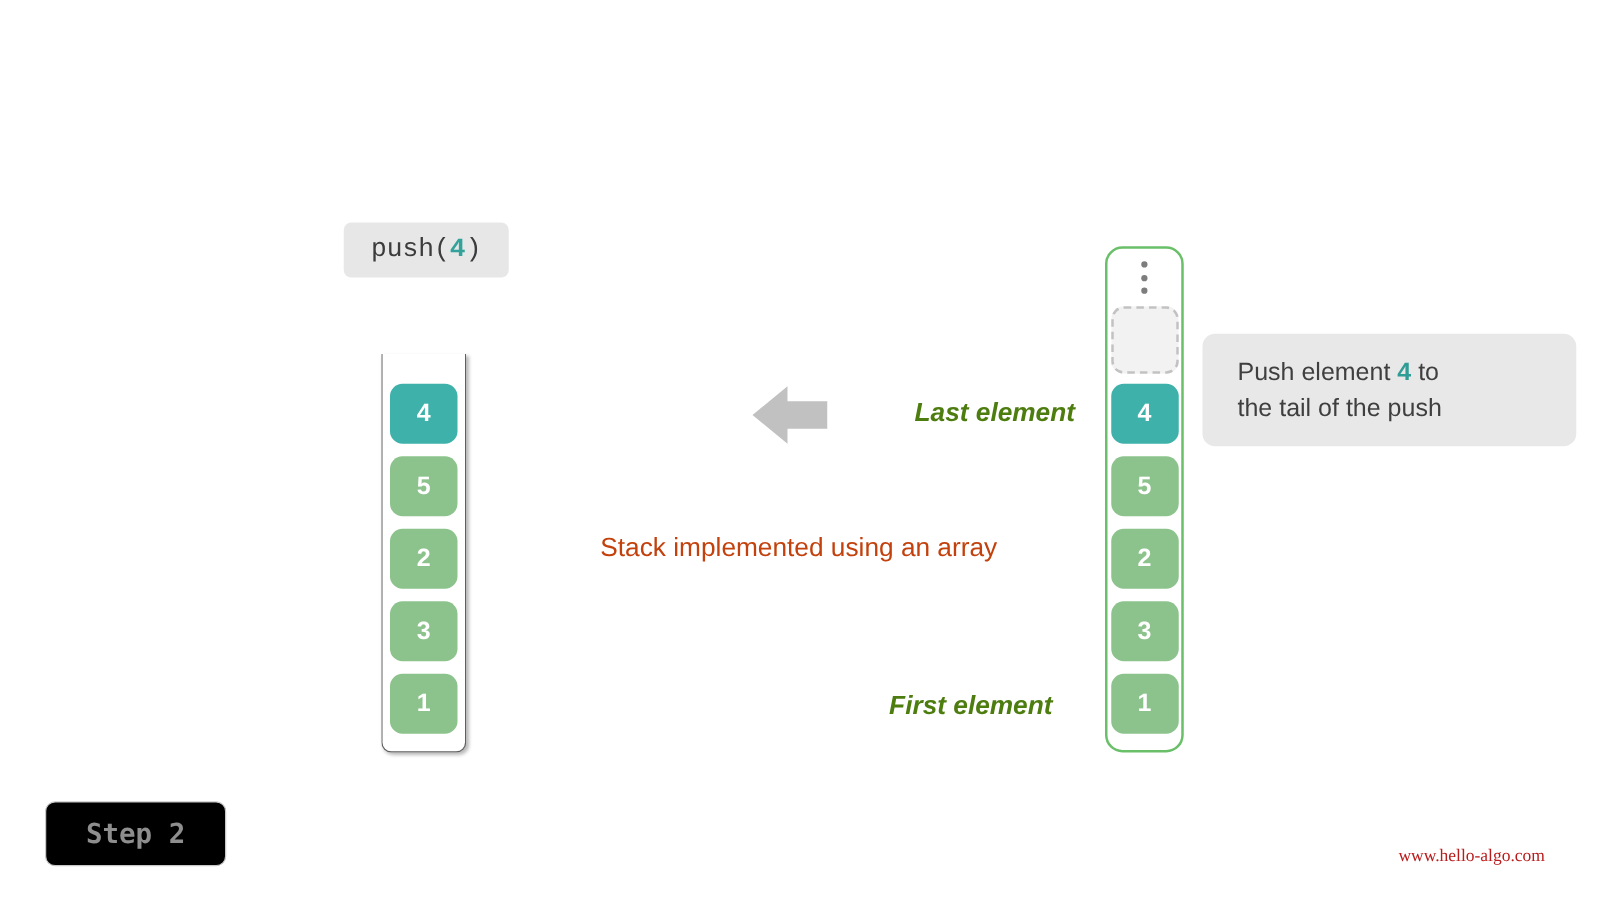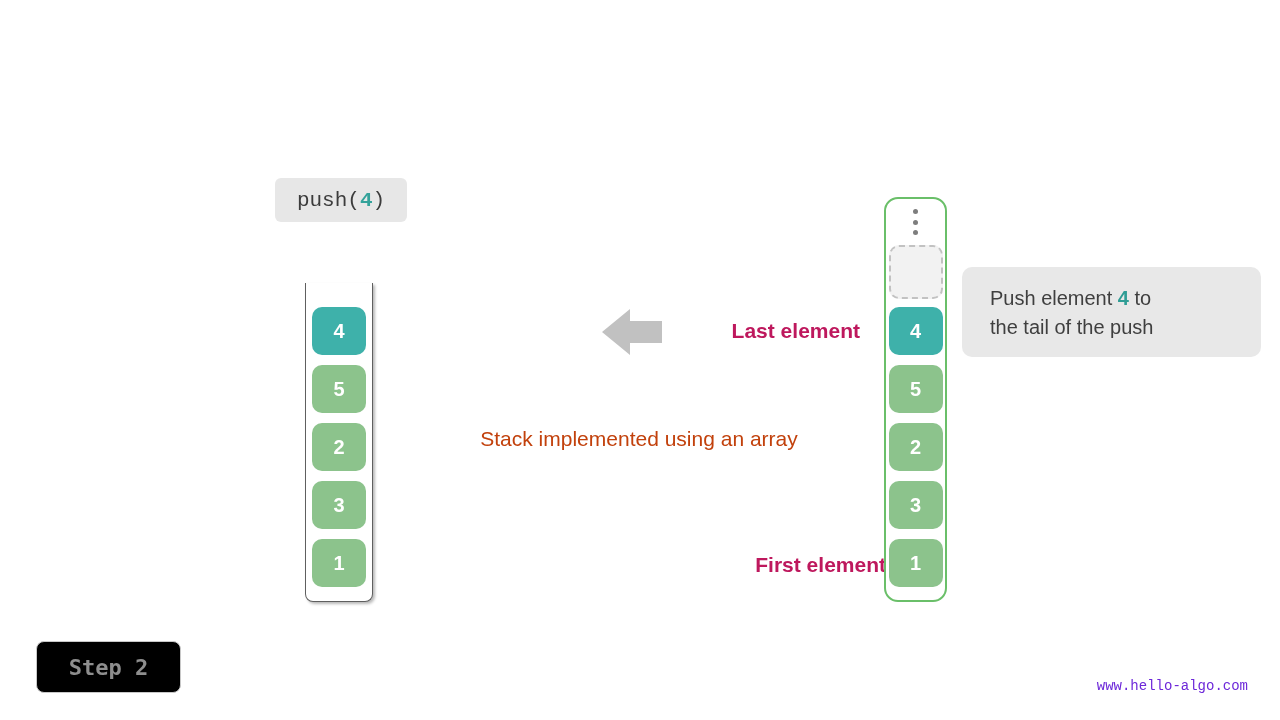--- a/index.html
+++ b/index.html
@@ -63,7 +63,7 @@
   
   .arrow-wrap{left:600px;top:306px;width:62px;height:52px;}
   .lbl-bold{
-    font-size:21px;font-weight:bold;color:#be185d;text-align:right;
+    font-size:21px;font-weight:bold;color:#4d7c0f;text-align:right;font-style:italic;
   }
   .lbl-last{left:660px;top:319px;width:200px;}
   .lbl-first{left:686px;top:553px;width:200px;}

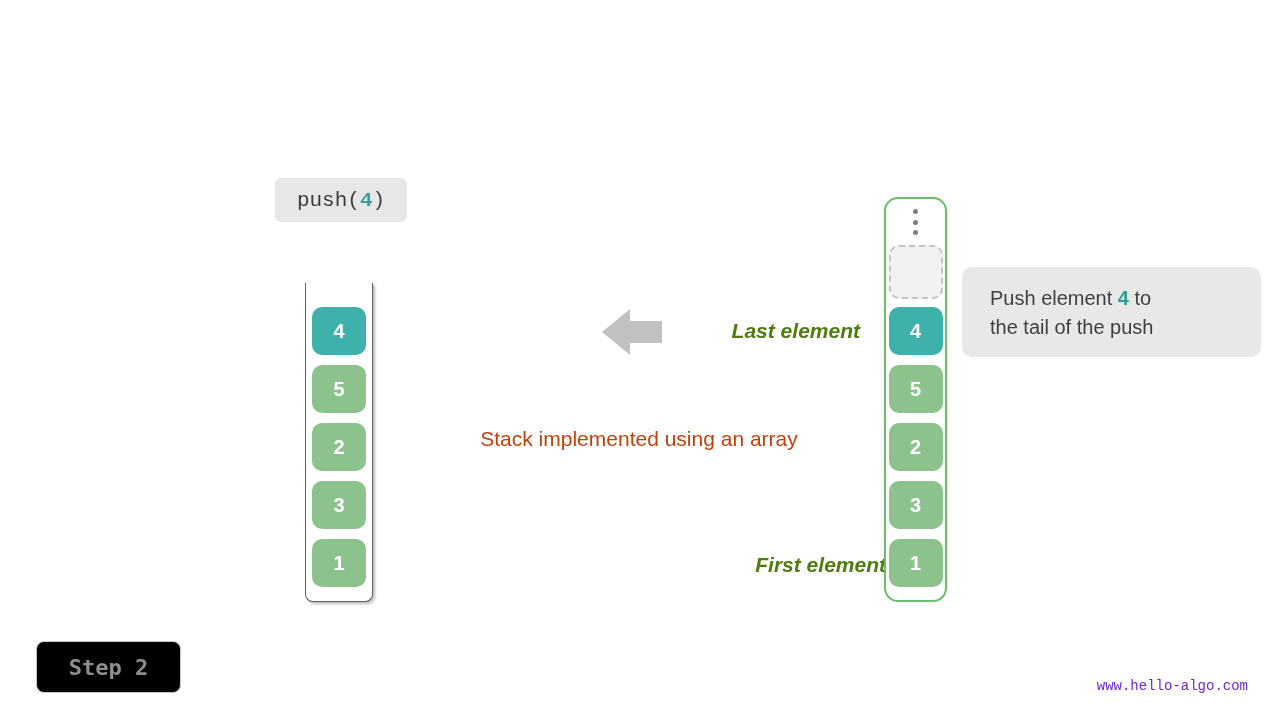--- a/index.html
+++ b/index.html
@@ -66,7 +66,7 @@
     font-size:21px;font-weight:bold;color:#4d7c0f;text-align:right;font-style:italic;
   }
   .lbl-last{left:660px;top:319px;width:200px;}
-  .lbl-first{left:686px;top:553px;width:200px;}
+  .lbl-first{left:642px;top:553px;width:200px;}
   .caption{
     left:429px;top:427px;width:420px;text-align:center;
     font-size:21px;color:#c2410c;

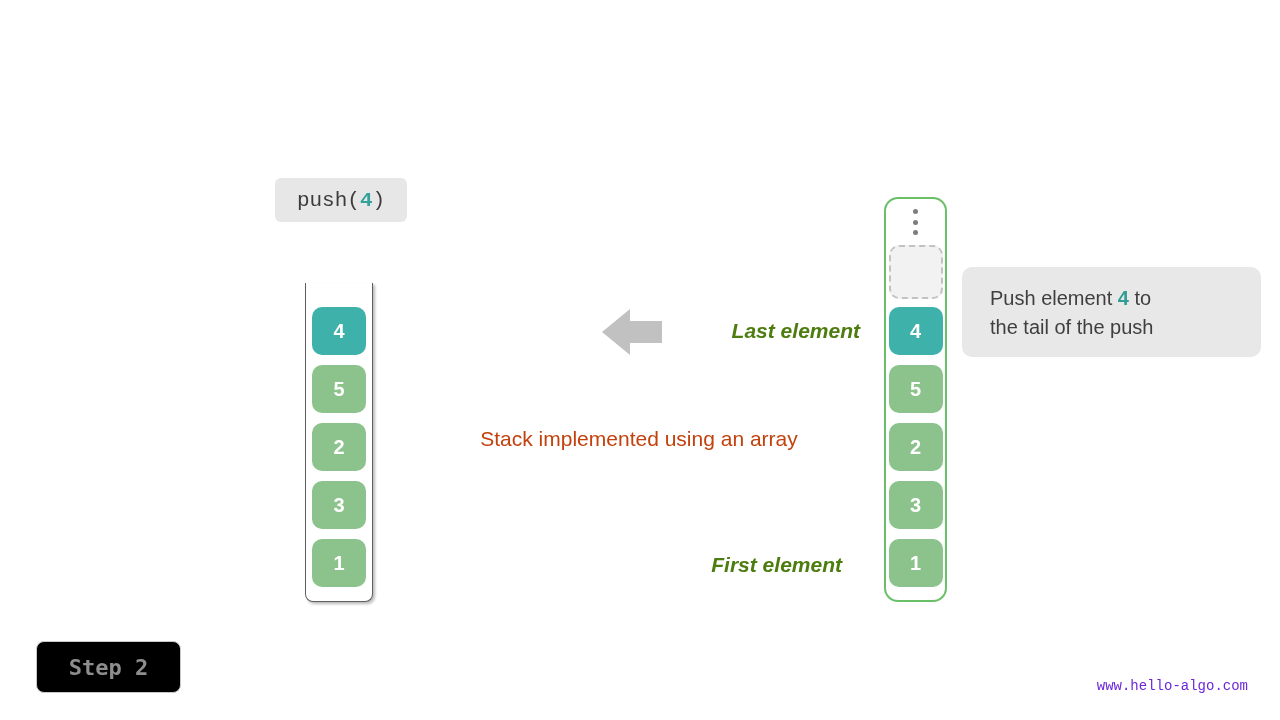--- a/index.html
+++ b/index.html
@@ -92,9 +92,9 @@
 
   
   .watermark{
-    right:32px;top:678px;
-    font-family:Liberation Mono, monospace;
-    font-size:14px;color:#6d28d9;
+    right:44px;top:678px;
+    font-family:Liberation Serif, serif;
+    font-size:14px;color:#b91c1c;
   }
 </style>
 </head>

